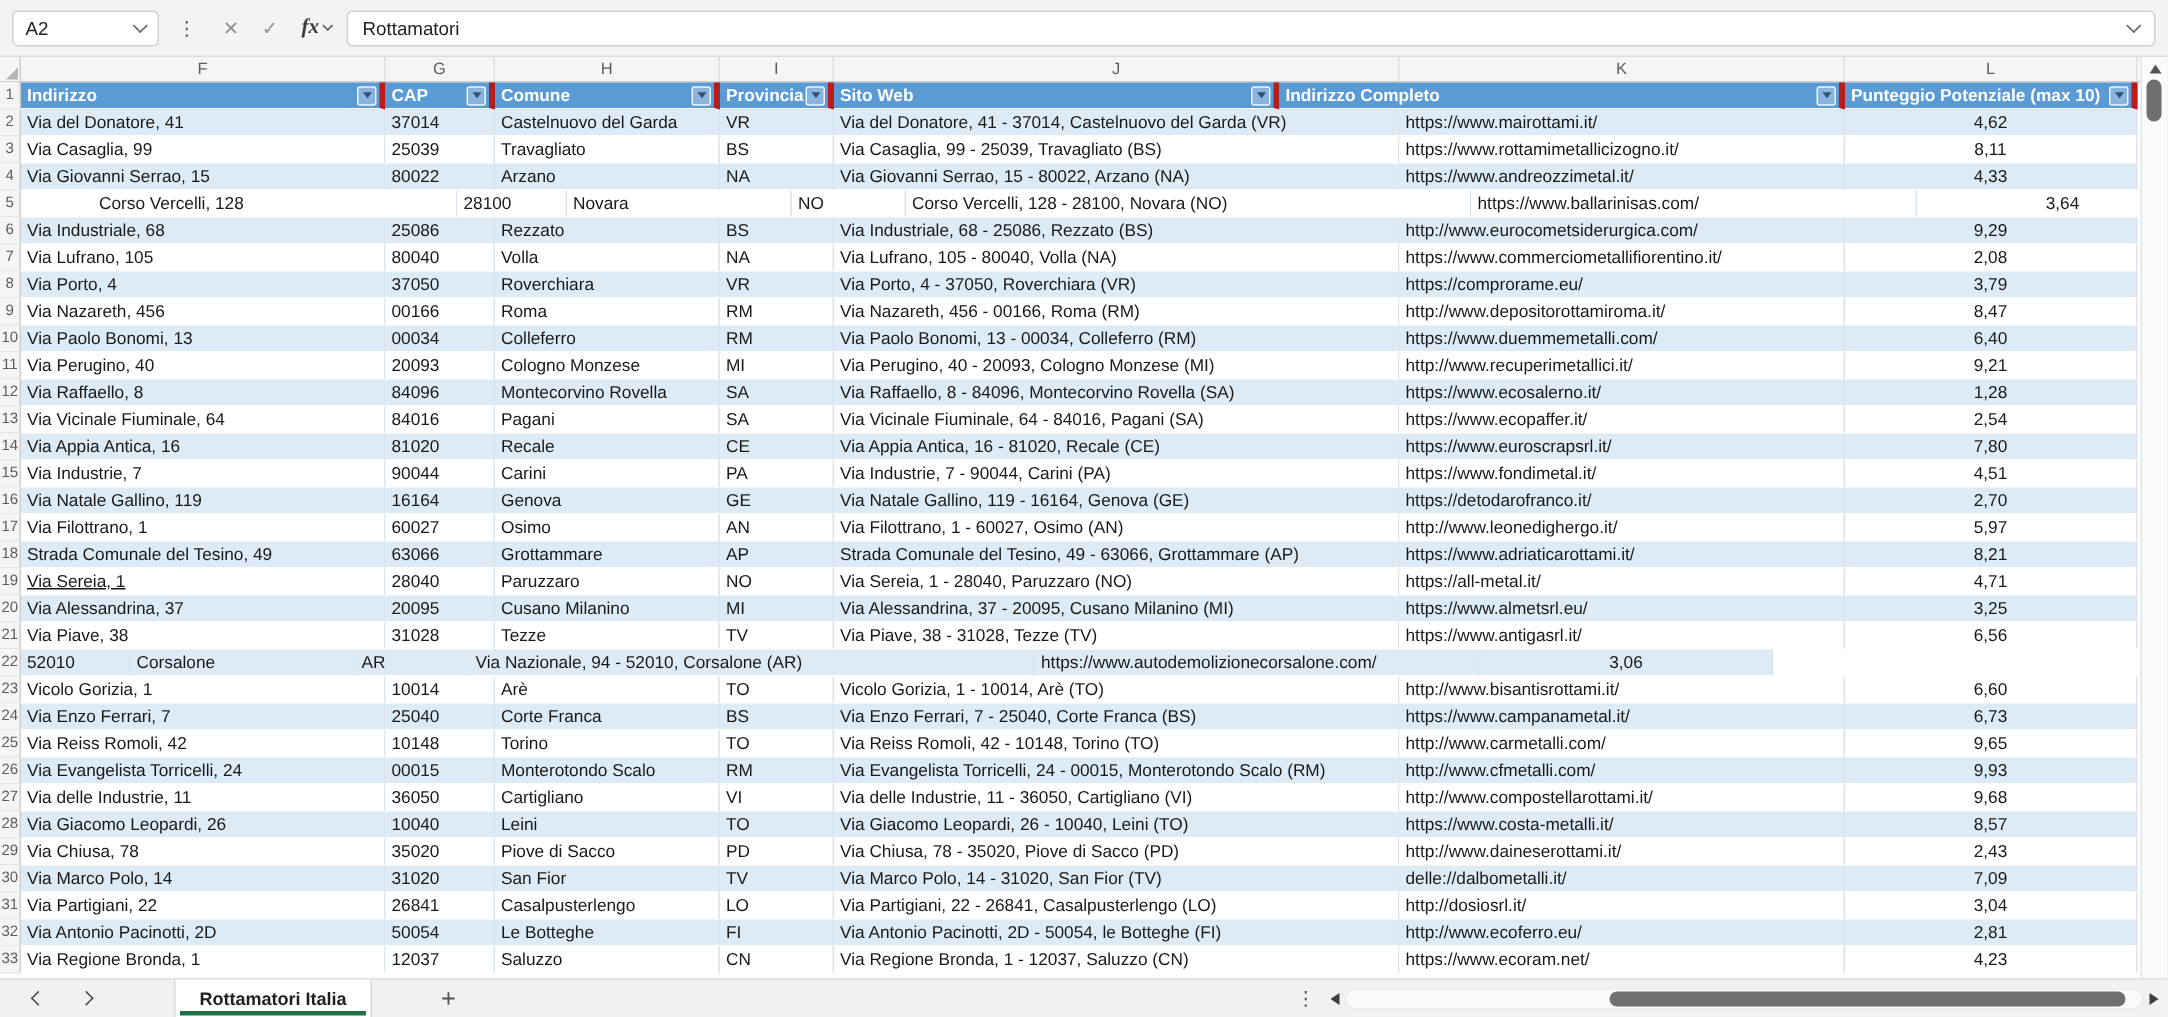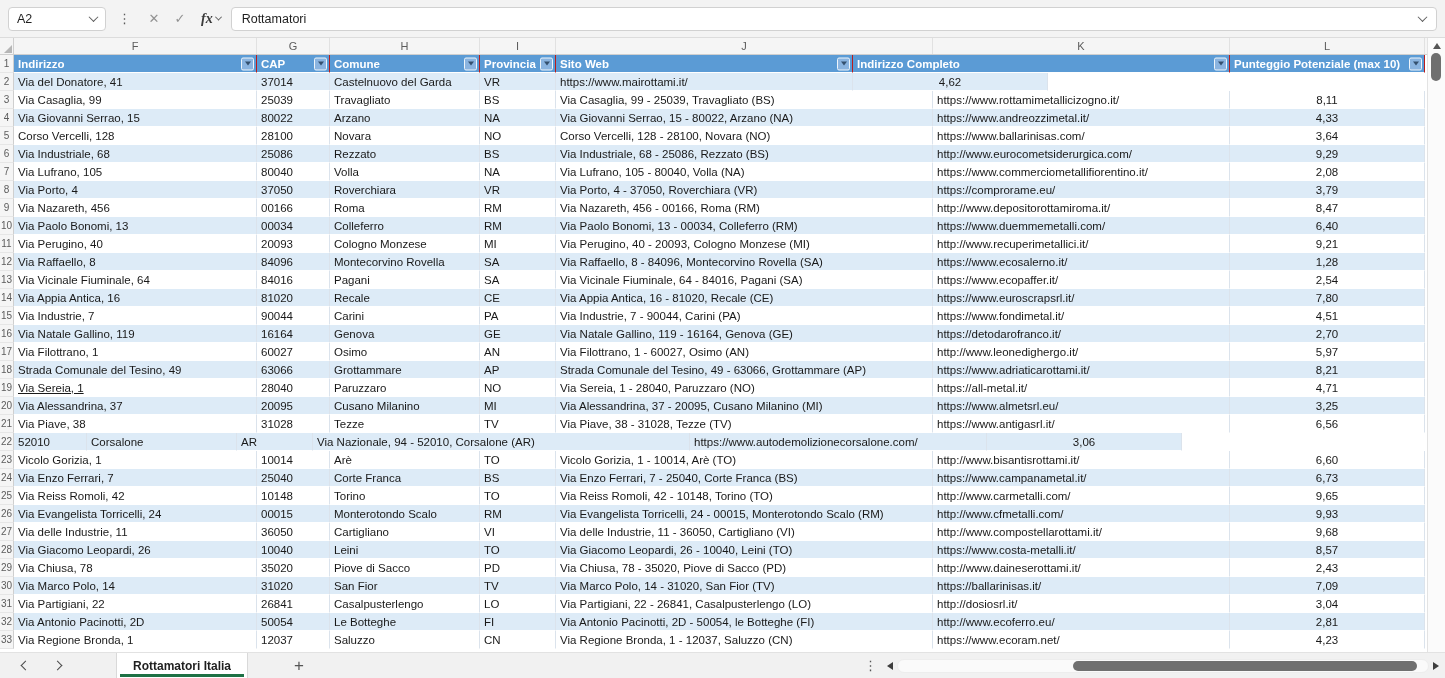--- a/index.html
+++ b/index.html
@@ -41,7 +41,7 @@
   .row.plain .cell{background:#fff;}
   .row.band  .cell{background:#ddebf7;}
   .cell.num{justify-content:center;}
-  .row.hrow .cell{background:#5b9bd5;color:#fff;font-weight:bold;border-right:1px solid #b91c1c;
+  .row.hrow .cell{background:#5b9bd5;color:#fff;font-weight:bold;border-right:4px solid #b91c1c;
     position:relative;padding-right:18px;}
   .filter-btn{position:absolute;right:2px;top:50%;transform:translateY(-50%);width:13px;height:13px;
     background:#8ab4e0;border:1px solid #eef5fb;border-radius:2px;display:flex;align-items:center;

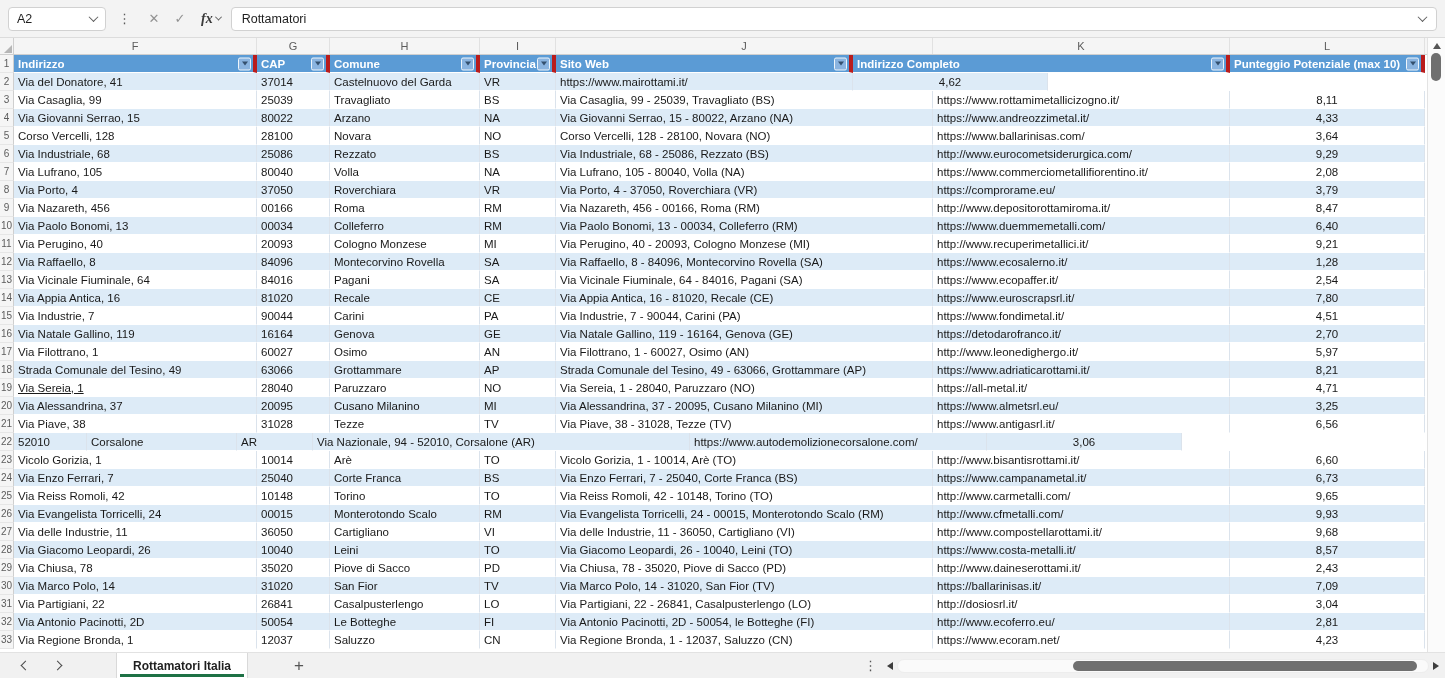--- a/index.html
+++ b/index.html
@@ -160,6 +160,7 @@
           <div class="cell" style="width: 73px;">37014</div>
           <div class="cell" style="width: 150px;">Castelnuovo del Garda</div>
           <div class="cell" style="width: 76px;">VR</div>
+          <div class="cell" style="width: 377px;">Via del Donatore, 41 - 37014, Castelnuovo del Garda (VR)</div>
           <div class="cell" style="width: 297px;">https://www.mairottami.it/</div>
           <div class="cell num" style="width: 195px;">4,62</div>
         </div>

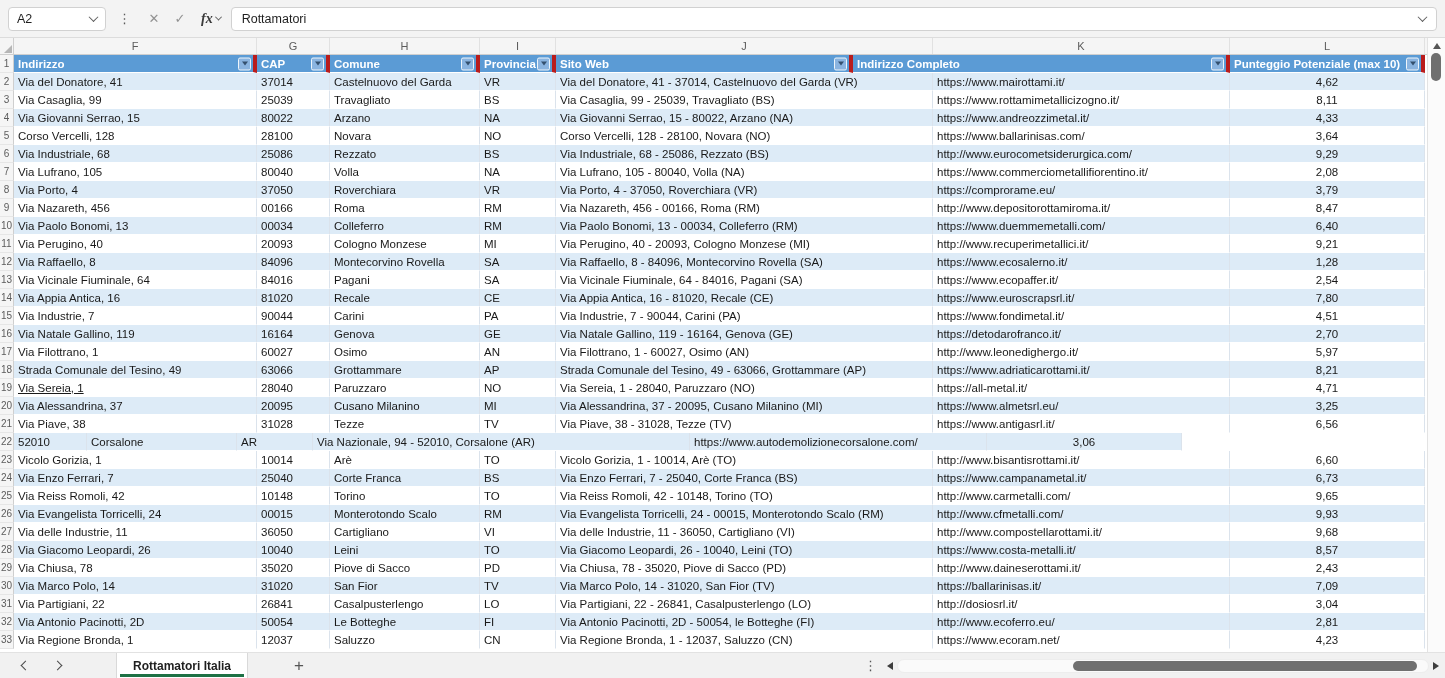--- a/index.html
+++ b/index.html
@@ -186,7 +186,7 @@
         </div>
         <div class="row plain">
           <div class="rownum">5</div>
-          <div class="cell" style="width: 243px;">Corso Vercelli, 128</div>
+          <div class="cell" style="width: 243px; margin-left: 48px;">Corso Vercelli, 128</div>
           <div class="cell" style="width: 73px;">28100</div>
           <div class="cell" style="width: 150px;">Novara</div>
           <div class="cell" style="width: 76px;">NO</div>

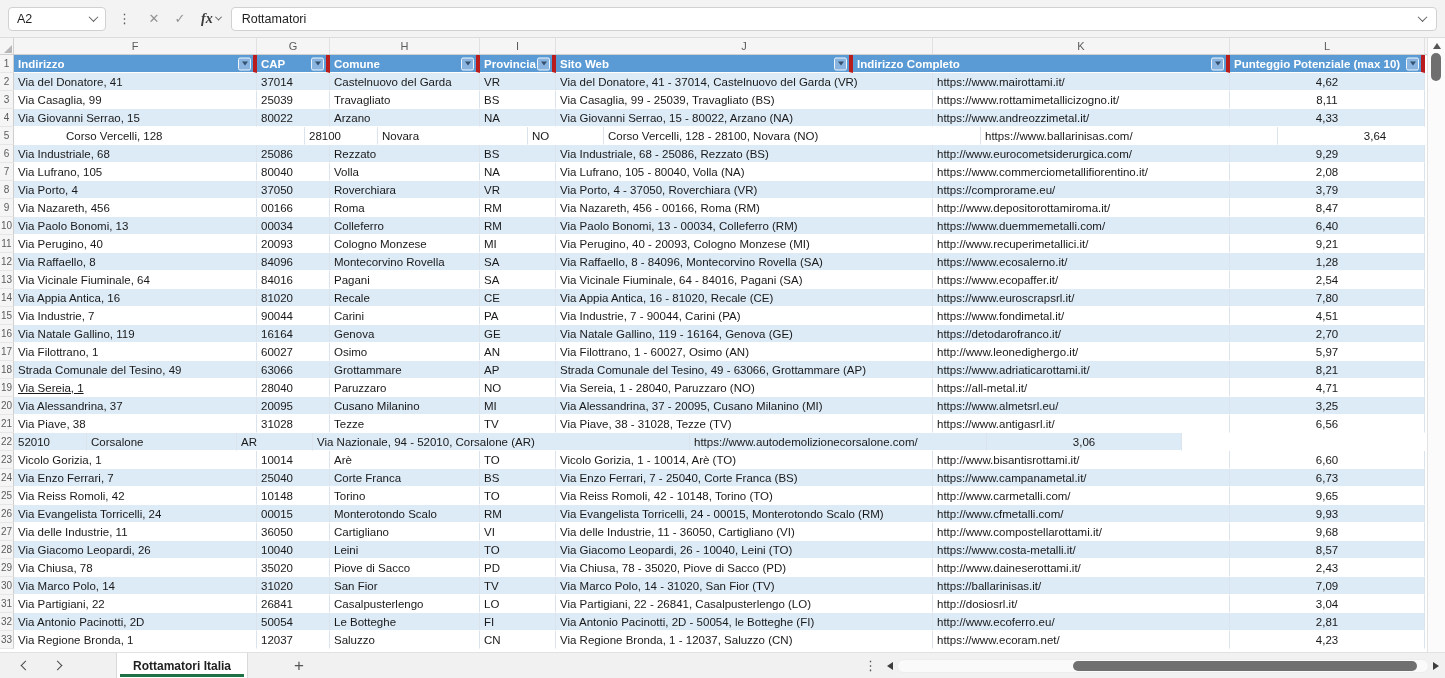--- a/index.html
+++ b/index.html
@@ -440,7 +440,7 @@
           <div class="cell" style="width: 150px;">San Fior</div>
           <div class="cell" style="width: 76px;">TV</div>
           <div class="cell" style="width: 377px;">Via Marco Polo, 14 - 31020, San Fior (TV)</div>
-          <div class="cell" style="width: 297px;">https://ballarinisas.it/</div>
+          <div class="cell" style="width: 297px;">delle://dalbometalli.it/</div>
           <div class="cell num" style="width: 195px;">7,09</div>
         </div>
         <div class="row plain">

